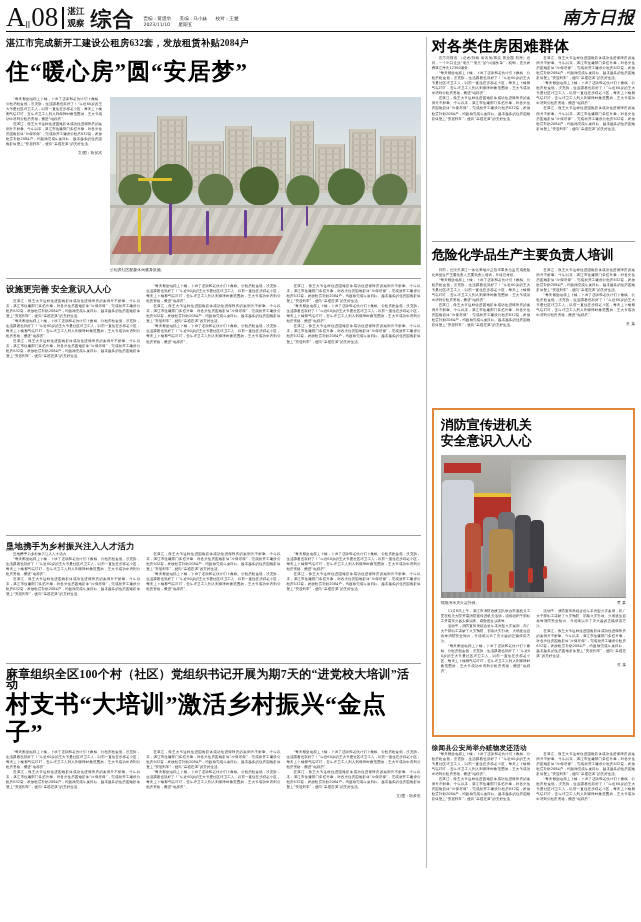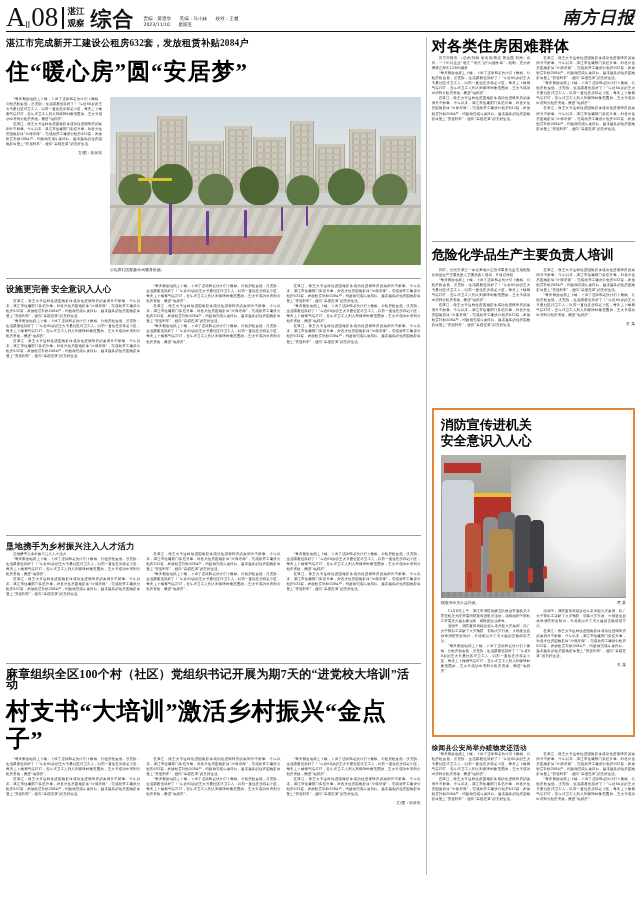--- a/index.html
+++ b/index.html
@@ -230,7 +230,7 @@
 
       <div>
         <div class="kicker" style="font-size:12px;line-height:10px;">麻章组织全区100个村（社区）党组织书记开展为期7天的“进党校大培训”活动</div>
-        <div class="head-l" style="margin:8px 0 4px 0;">村支书“大培训”激活乡村振兴“金点子”</div>
+        <div class="head-l" style="margin:1px 0 4px 0;">村支书“大培训”激活乡村振兴“金点子”</div>
         <div class="cols3" style="height:118px;">
           <div class="body">
             <p>“每天都坐电梯上下楼，下班了还能和老伙计们下象棋、公租房租金低，没充拆，生活跟着也就好了！”年近60岁的王大爷是社区环卫工人，以前一直住在步梯老小区，每天上下楼都气喘吁吁，去年环卫工人列入到保障时象范围后，王大爷成功申请到公租房资格，搬进“电梯房”。</p>

